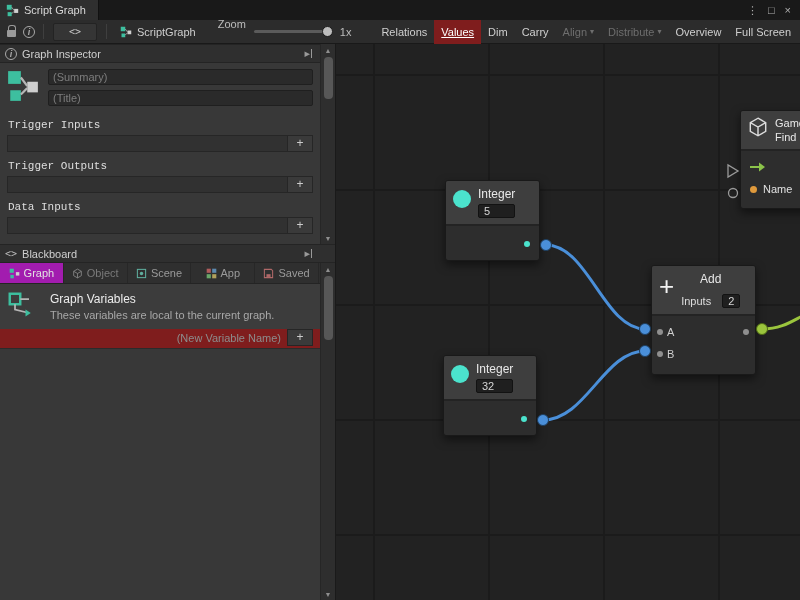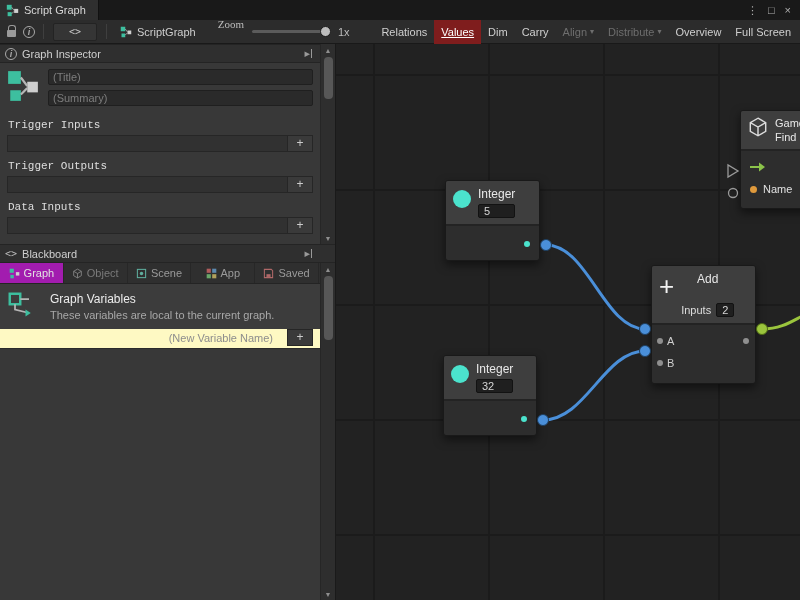--- a/index.html
+++ b/index.html
@@ -34,7 +34,7 @@
     border-radius:2px; color:#c8c8c8; display:flex; align-items:center; justify-content:center;
     font-family:"DejaVu Sans Mono", monospace; font-size:10px; margin:0 4px; }
   .graph-ref { display:flex; align-items:center; gap:5px; padding:0 8px; color:#cfcfcf; }
-  .zoom-label { color:#bdbdbd; margin:0 8px 16px 14px;font-family:Liberation Serif, serif; }
+  .zoom-label { color:#bdbdbd; margin:0 8px 16px 14px; }
   .zoom-track { width:78px; height:3px; background:#5b5b5b; border-radius:2px; position:relative; }
   .zoom-knob { position:absolute; right:-1px; top:-4px; width:11px; height:11px;
     border-radius:50%; background:#bdbdbd; border:1px solid #1c1c1c; }

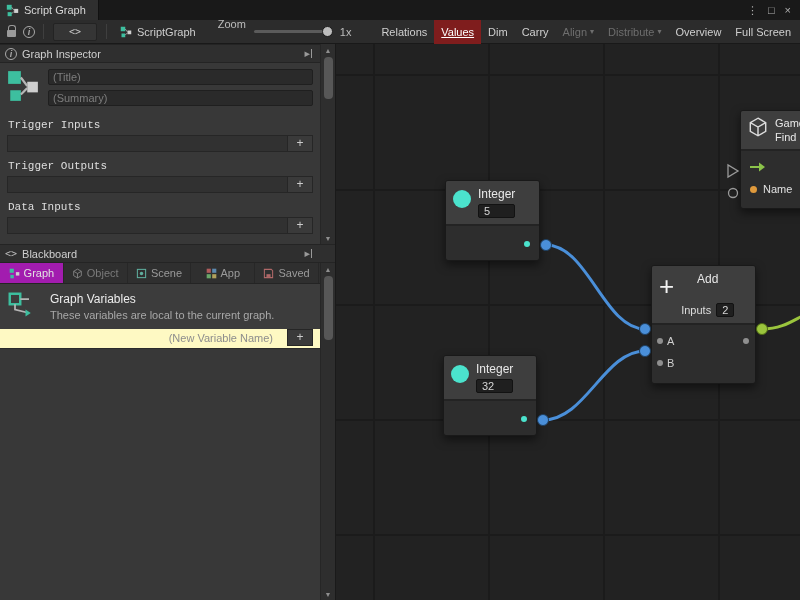--- a/index.html
+++ b/index.html
@@ -229,8 +229,8 @@
         <path d="M7 4 L10 8 M7 12 L10 9" stroke="#b5b5b5" stroke-width="1" fill="none"></path>
       </svg>
       <div class="id-fields">
+        <input class="ufield" placeholder="(Summary)" style="">
         <input class="ufield" placeholder="(Title)" style="">
-        <input class="ufield" placeholder="(Summary)" style="">
       </div>
     </div>
 

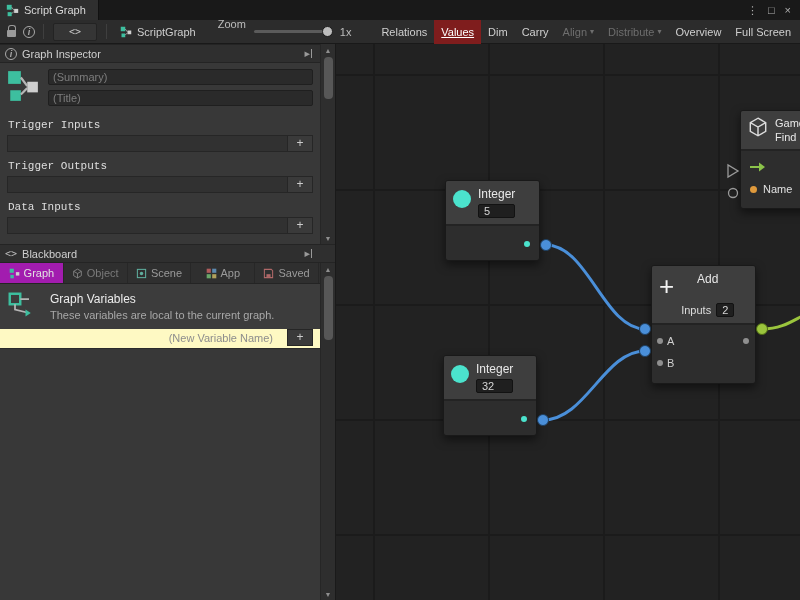--- a/index.html
+++ b/index.html
@@ -120,7 +120,7 @@
   .teal-dot { background:#4be3cd; right:9px; top:15px; }
 
   .plus-glyph { font-size:26px; line-height:26px; color:#f2f2f2; margin-top:1px; }
-  .add-sub { display:flex; align-items:center; gap:5px; margin-top:17px; color:#dedede; }
+  .add-sub { display:flex; align-items:center; gap:11px; margin-top:8px; color:#dedede; }
   .add-body { position:relative; height:58px; padding-top:5px; }
   .port-row { position:relative; height:22px; display:flex; align-items:center;
     padding-left:15px; color:#cfcfcf; }

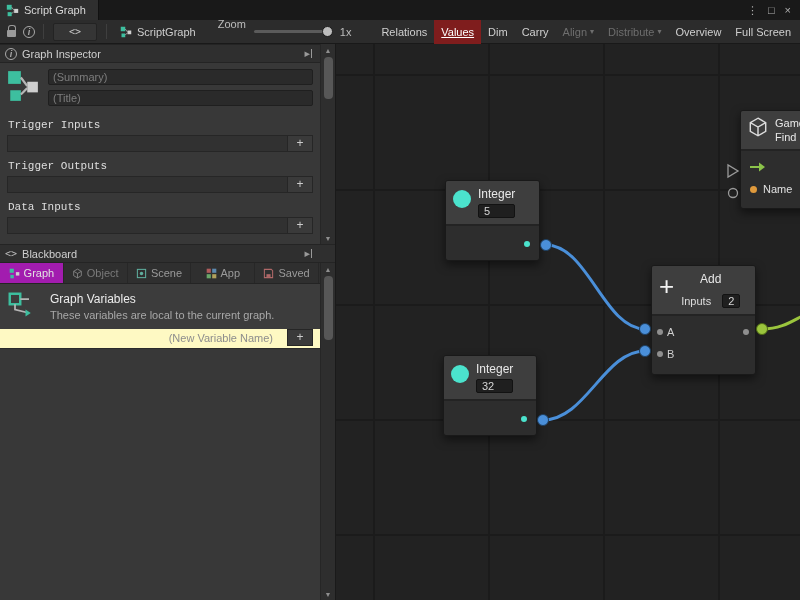--- a/index.html
+++ b/index.html
@@ -88,8 +88,8 @@
     align-items:flex-start; }
   .vars-title { font-size:12px; color:#ececec; }
   .vars-sub { color:#a8a8a8; margin-top:3px; }
-  .newvar-row { display:flex; align-items:center; gap:14px; height:20px;
-    background:#fef9c3; border-bottom:1px solid #2b2b2b; padding:0 22px 2px 8px; }
+  .newvar-row { display:flex; align-items:center; gap:6px; height:20px;
+    background:#7f1d1d; border-bottom:1px solid #2b2b2b; padding:0 22px 2px 8px; }
   .newvar-input { flex:1; background:transparent; border:none; text-align:right;
     color:#8d8d8d; font-size:11px; font-family:"Liberation Sans", sans-serif; }
   .newvar-input::placeholder { color:#8d8d8d; }

